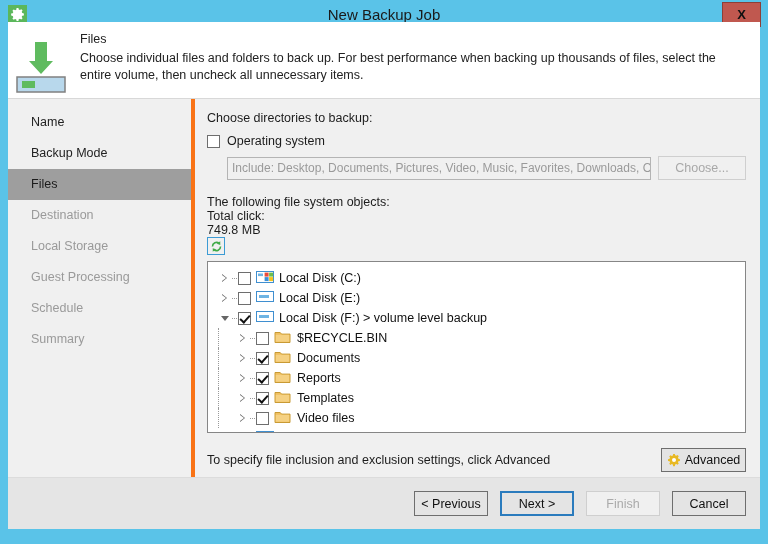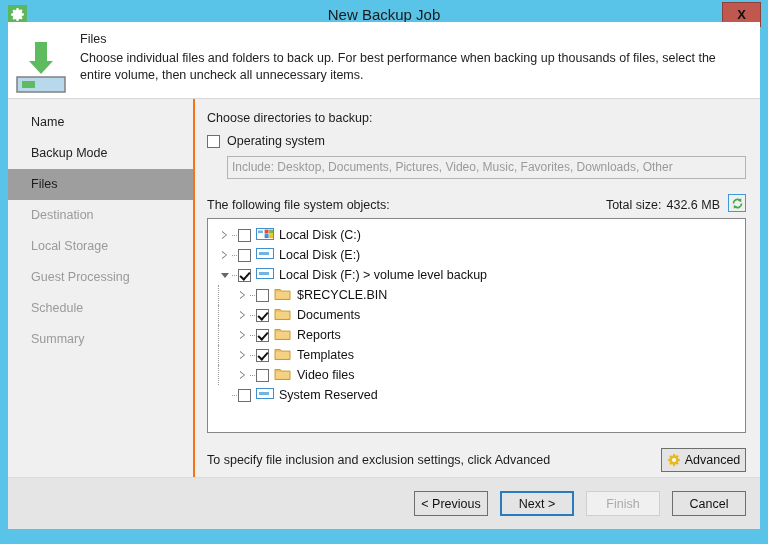--- a/index.html
+++ b/index.html
@@ -87,7 +87,7 @@
   #sidebar {
     flex: 0 0 187px;
     background: #f0f0f0;
-    border-right: 2px solid #f97316;
+    border-right: 4px solid #f97316;
     padding-top: 8px;
   }
   .nav-item {

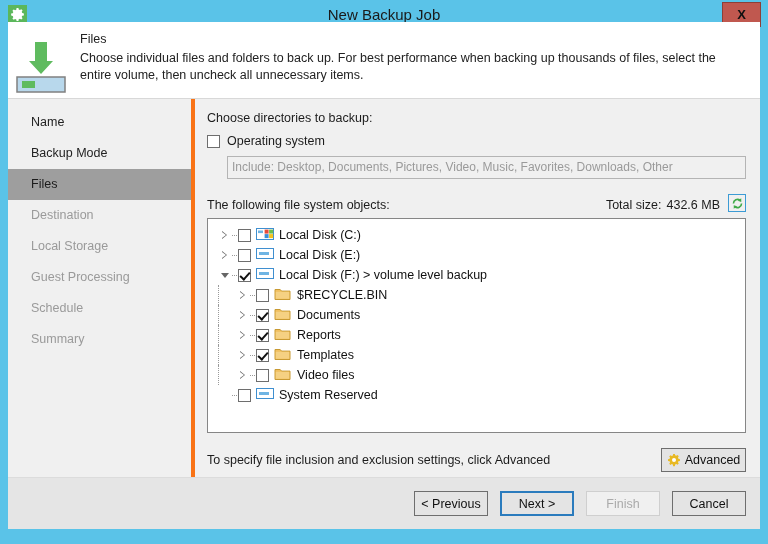--- a/index.html
+++ b/index.html
@@ -345,6 +345,7 @@
 
         <div id="include-row">
           <div id="include-field">Include: Desktop, Documents, Pictures, Video, Music, Favorites, Downloads, Other</div>
+          <div id="choose-btn">Choose...</div>
         </div>
 
         <div id="objects-row">

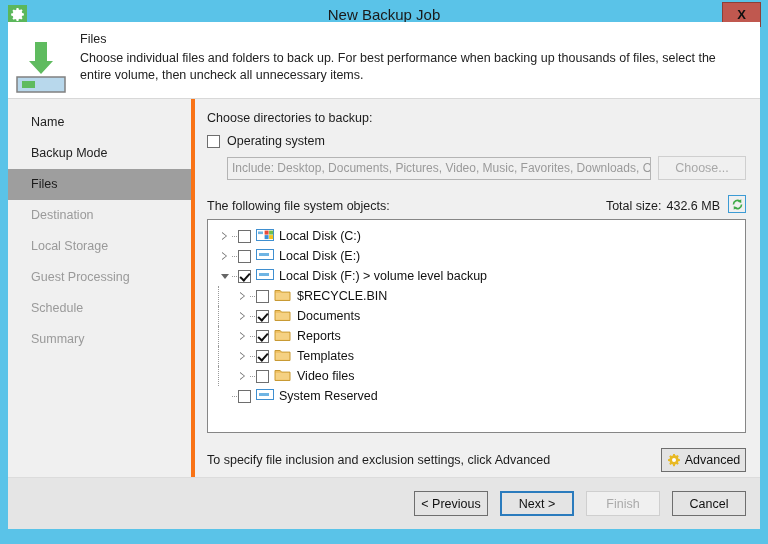--- a/index.html
+++ b/index.html
@@ -157,8 +157,9 @@
   }
 
   #objects-row {
-    display: flex; align-items: flex-end;
+    display: flex; align-items: flex-start;
     margin-top: 15px;
+    flex-direction: column;
   }
   #objects-label { flex: 1; font-size: 12.5px; color: #1c1c1c; }
   #total-size-label { font-size: 12.5px; color: #1c1c1c; margin-right: 5px; }

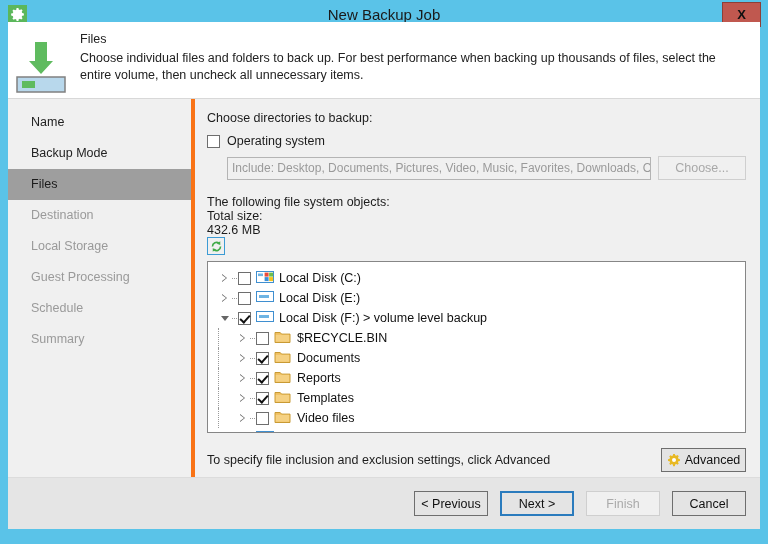--- a/index.html
+++ b/index.html
@@ -351,7 +351,7 @@
 
         <div id="objects-row">
           <div id="objects-label">The following file system objects:</div>
-          <div id="total-size-label">Total size:</div>
+          <div id="total-size-label">Total click:</div>
           <div id="total-size-value">432.6 MB</div>
           <div id="refresh-btn">
             <svg width="13" height="13" viewBox="0 0 16 16">

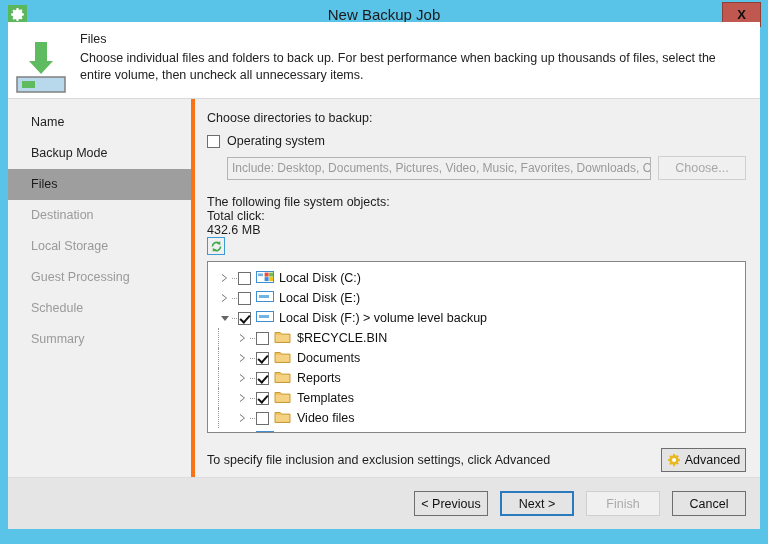--- a/index.html
+++ b/index.html
@@ -352,7 +352,7 @@
         <div id="objects-row">
           <div id="objects-label">The following file system objects:</div>
           <div id="total-size-label">Total click:</div>
-          <div id="total-size-value">432.6 MB</div>
+          <div id="total-size-value">749.8 MB</div>
           <div id="refresh-btn">
             <svg width="13" height="13" viewBox="0 0 16 16">
               <path fill="none" stroke="#3faa47" stroke-width="2" d="M3 8a5 5 0 0 1 8.2-3.8"></path>

